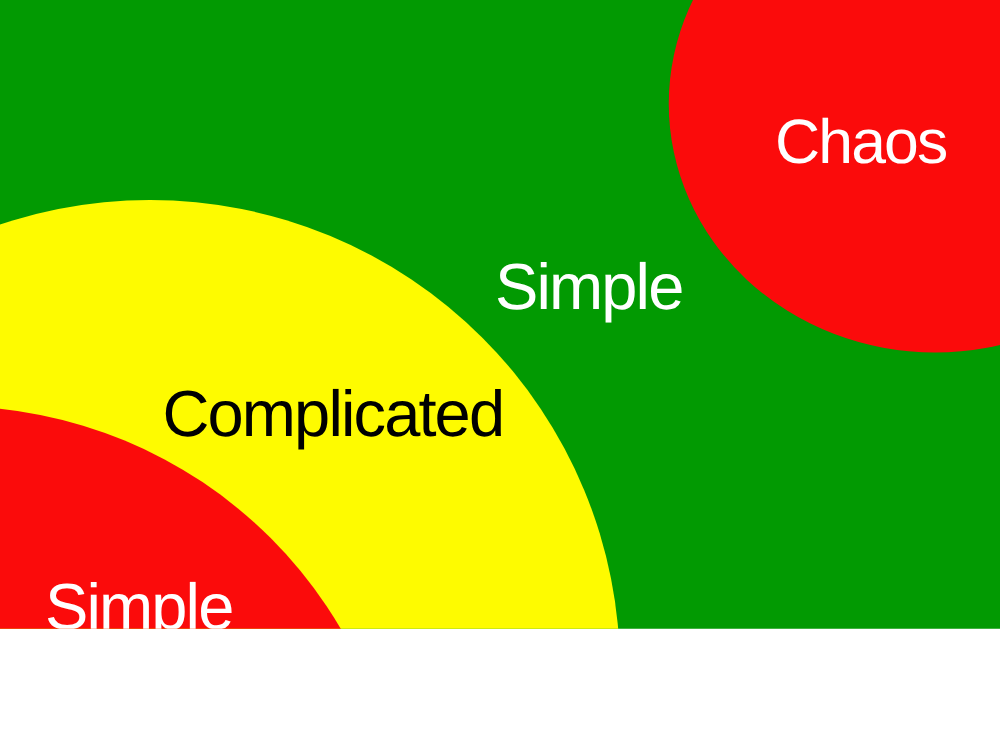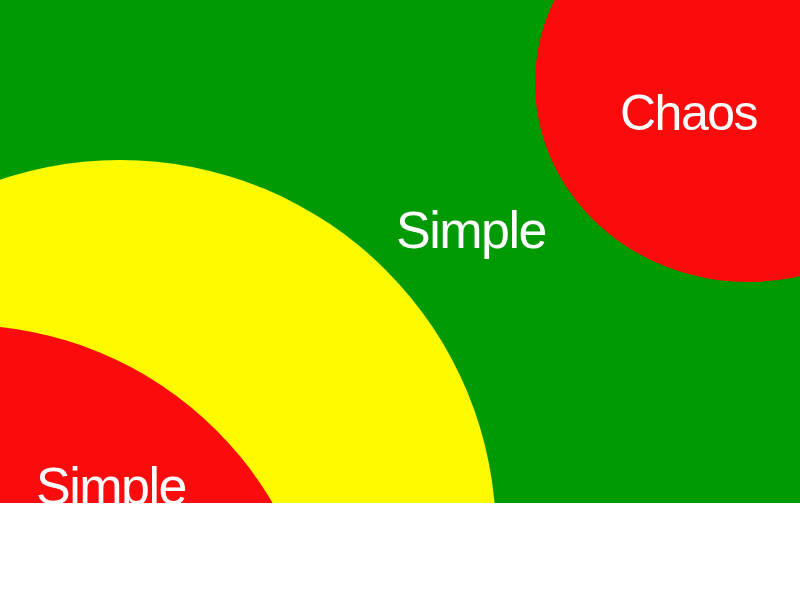--- a/index.html
+++ b/index.html
@@ -70,6 +70,7 @@
 
   <div class="label label--light label--complex">Simple</div>
 
+  <div class="label label--dark label--complicated">Complicated</div>
 
   <div class="label label--light label--simple">Simple</div>
 

